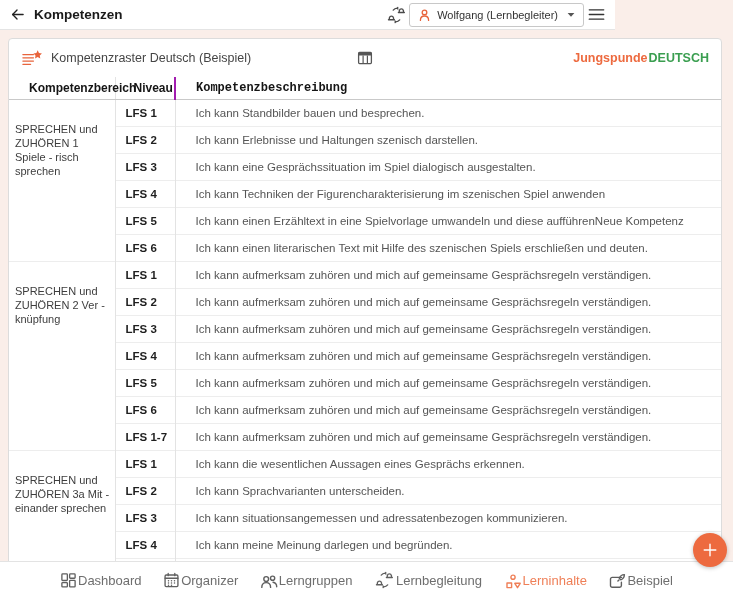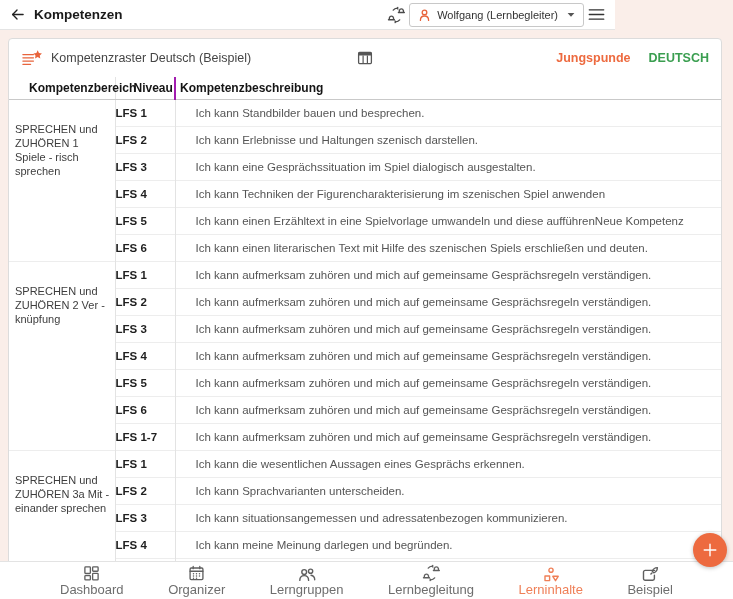--- a/index.html
+++ b/index.html
@@ -47,7 +47,7 @@
     position:absolute; left:50%; top:50%; transform:translate(-50%,-50%);
     color:#565656; cursor:pointer;
   }
-  .card-tags{margin-left:auto; display:flex; align-items:center; gap:18px; font-weight:bold; font-size:12.5px;}
+  .card-tags{margin-left:auto; display:flex; align-items:center; gap:1px; font-weight:bold; font-size:12.5px;}
   .tag-group{color:var(--accent);}
   .tag-subject{color:var(--green);}
 

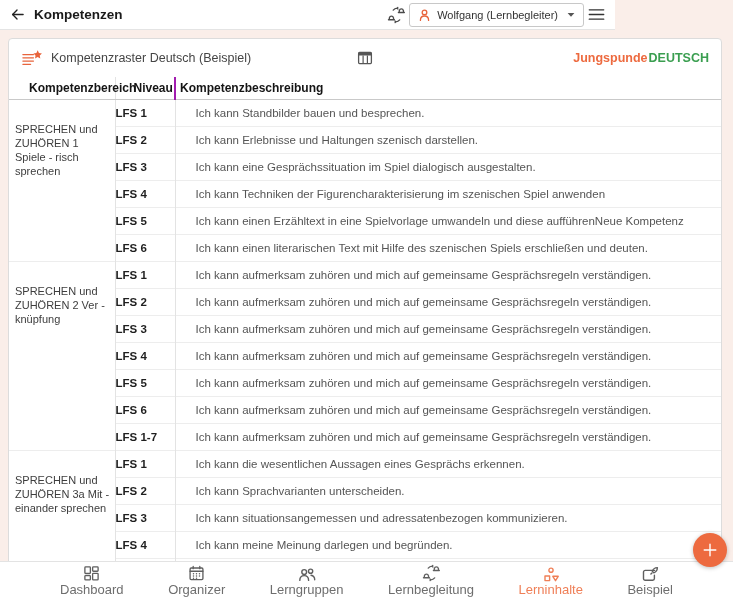--- a/index.html
+++ b/index.html
@@ -60,7 +60,7 @@
   }
   .kraster th.h1{padding-left:20px; border-right:1px solid #e3e3e3;}
   .kraster th.h2{padding-left:18px; border-right:2px solid #a21caf;}
-  .kraster th.h3{padding-left:4px;}
+  .kraster th.h3{padding-left:20px;font-family:Liberation Mono, monospace;}
   .kraster td{border-top:1px solid #ededed; background:#fff;}
   .kraster tr.first-row td{border-top:none;}
   td.col-bereich{

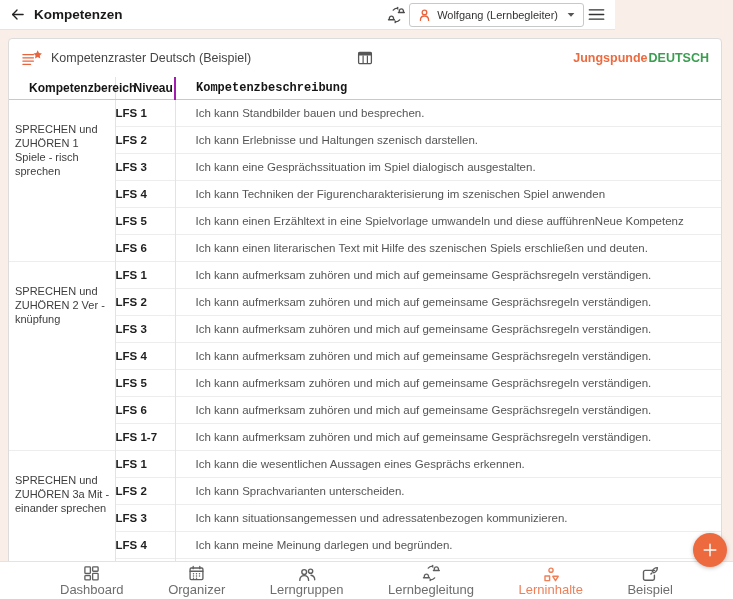--- a/index.html
+++ b/index.html
@@ -68,7 +68,7 @@
     color:#3d3d3d; border-right:1px solid #e3e3e3;
   }
   td.col-niveau{
-    height:27px; font-size:11.5px; font-weight:bold;
+    height:27px; padding-left:10px; font-size:11.5px; font-weight:bold;
     color:#1f1f1f; border-right:1px solid #e3e3e3; white-space:nowrap;
   }
   td.col-beschreibung{

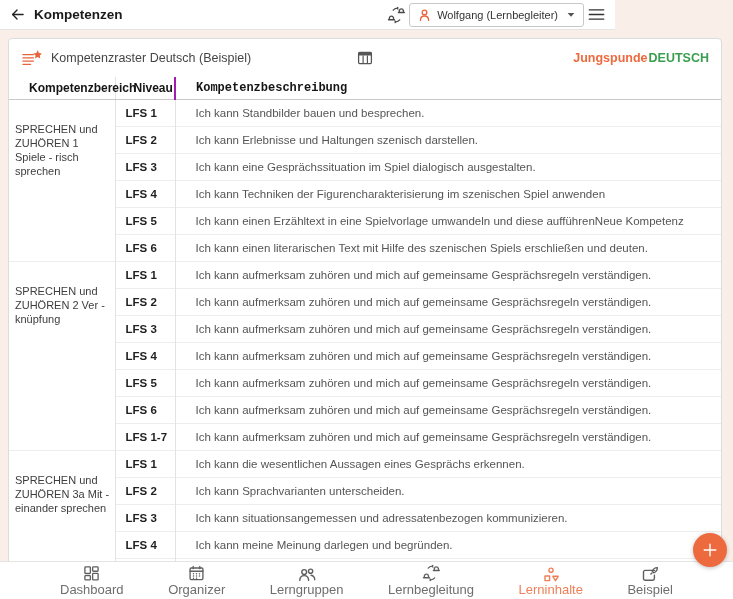--- a/index.html
+++ b/index.html
@@ -83,7 +83,7 @@
     align-items:center; padding:0 60px; z-index:30;
   }
   .nav-item{
-    display:flex; flex-direction:column; align-items:center; gap:1px;
+    display:flex; flex-direction:row; align-items:center; gap:1px;
     color:#5f5f5f; cursor:pointer;text-align:right;
   }
   .nav-label{font-size:13px; color:#6e6e6e; line-height:1;}

